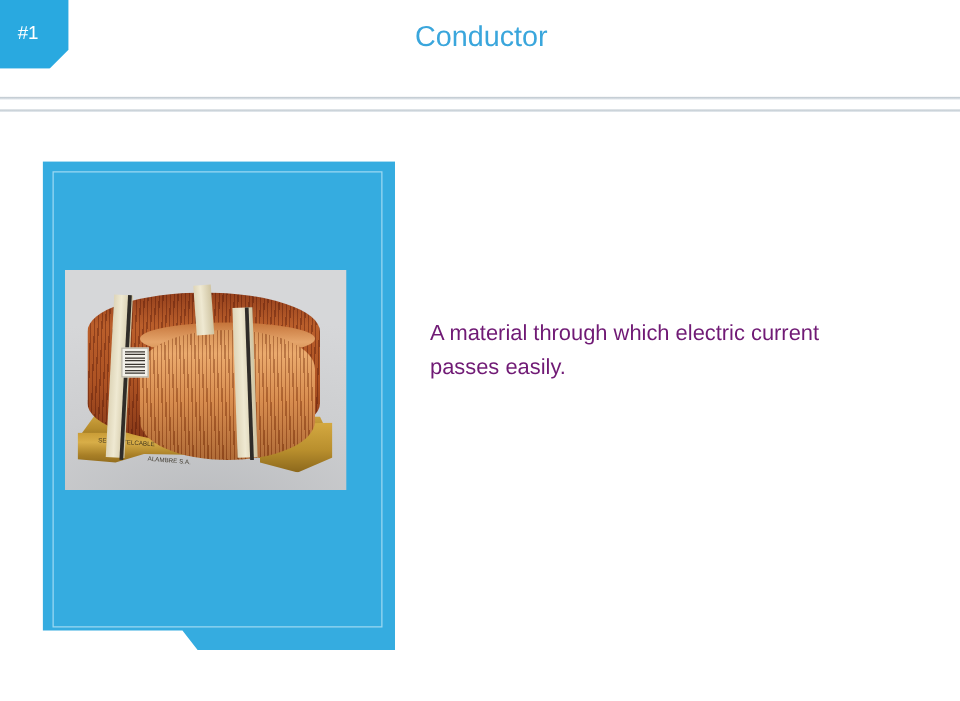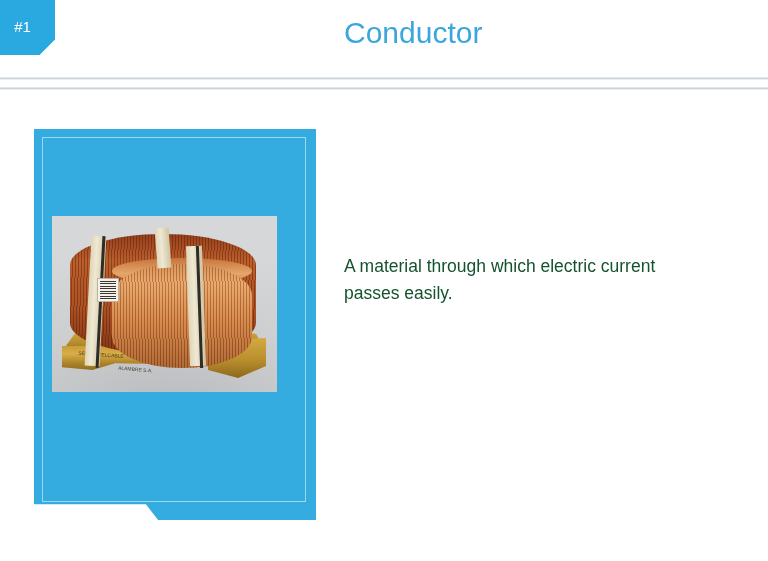--- a/index.html
+++ b/index.html
@@ -48,9 +48,9 @@
 
   .slide-title {
     position: absolute;
-    left: 344px;
+    left: 332px;
     top: 16px;
-    font-size: 30px;
+    font-size: 23px;
     color: #3aa6dc;
     font-family: "Liberation Sans", sans-serif;
     white-space: nowrap;

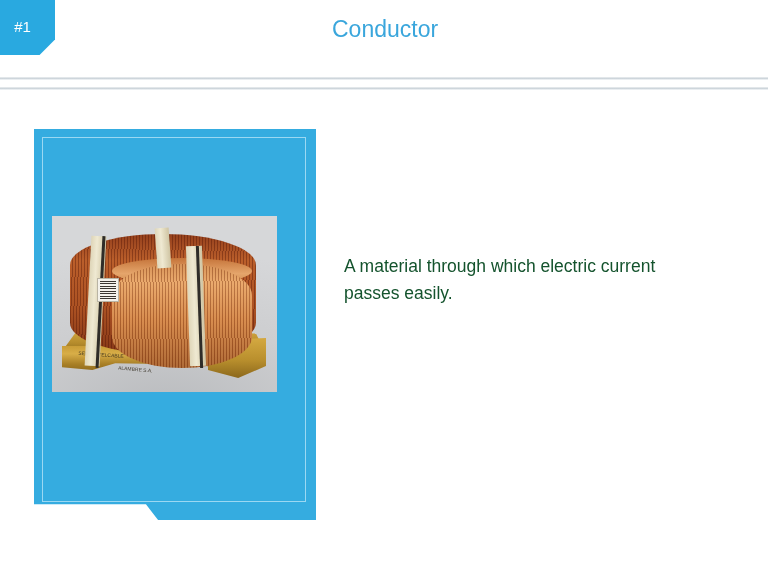--- a/index.html
+++ b/index.html
@@ -229,7 +229,7 @@
     width: 350px;
     font-size: 17.5px;
     line-height: 27px;
-    color: #14532d;
+    color: #701a75;
     font-family: "Liberation Sans", sans-serif;
   }
 </style>

